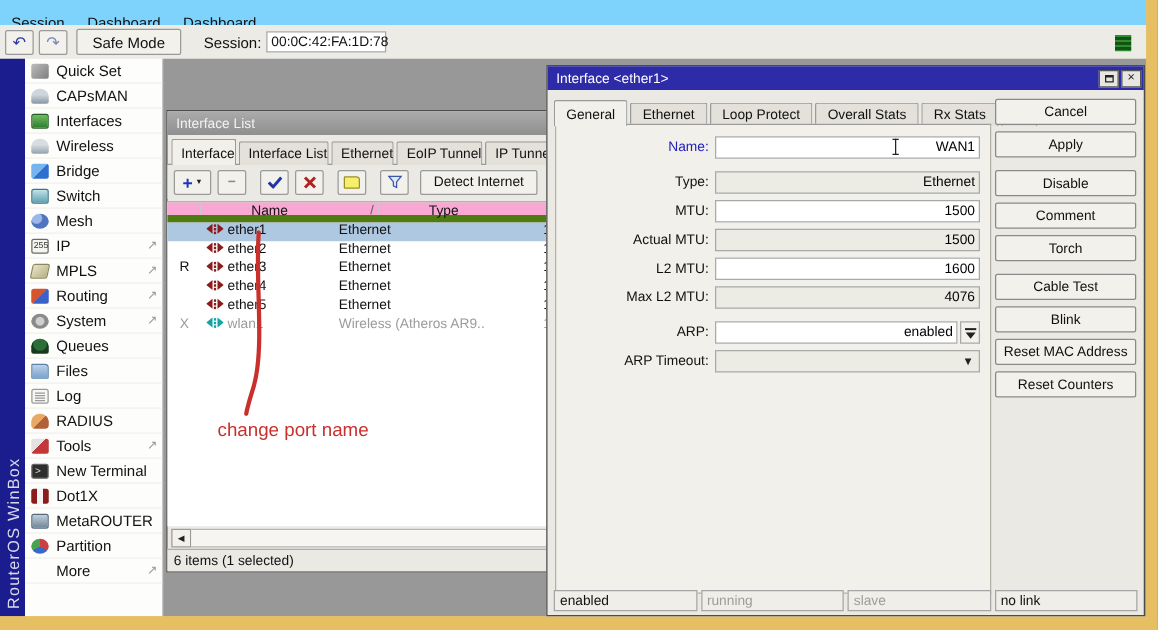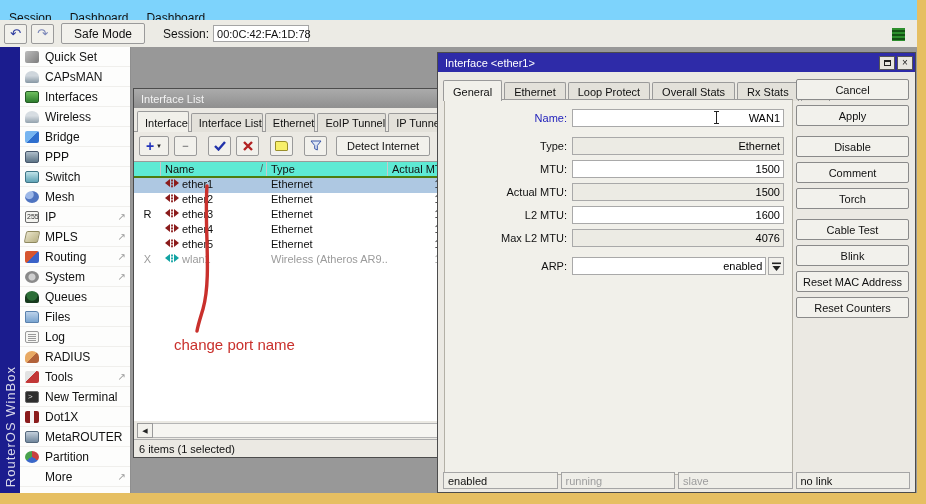--- a/index.html
+++ b/index.html
@@ -214,11 +214,6 @@
           <span class="sub"></span>
         </div>
 
-        <div class="sitem">
-          <span class="sicn i-ppp"></span>
-          <span class="slabel">PPP</span>
-          <span class="sub"></span>
-        </div>
 
         <div class="sitem">
           <span class="sicn i-switch"></span>

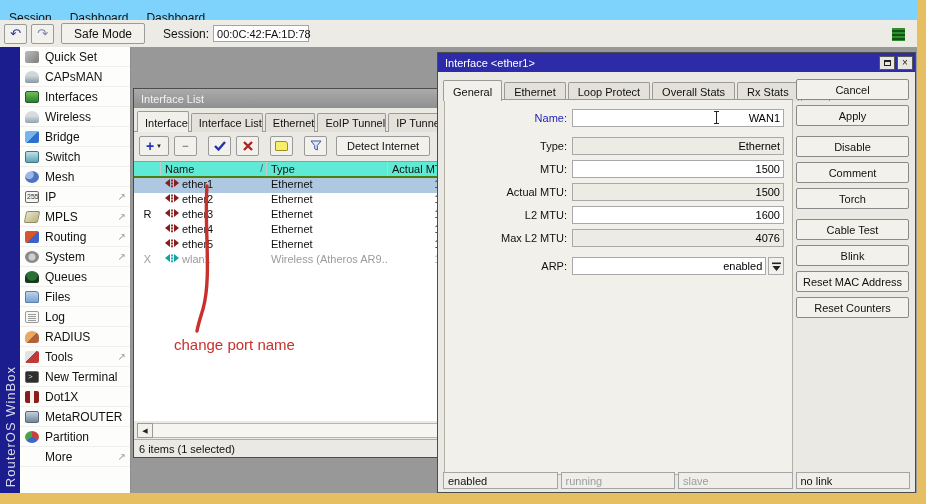--- a/index.html
+++ b/index.html
@@ -84,7 +84,7 @@
   .ibtn.wide { padding:0 10px; margin-left:4px; }
   .gap6 { width:6px; }
   .tbl { position:absolute; left:0; top:72px; right:0; bottom:36px; background:#fff; border-top:1px solid #9a9a9a; }
-  .thead { display:flex; height:16px; background:#5eead4; border-bottom:2px solid #4d7c0f; }
+  .thead { display:flex; height:16px; background:#f9a8d4; border-bottom:6px solid #4d7c0f;gap:36px; }
   .th { border-right:1px solid #c9c9c9; padding:1px 4px; position:relative; }
   .th.c0{ width:27px; } .th.c1{ width:106px; } .th.c2{ width:121px; } .th.c3{ width:75px; }
   .th .sort { position:absolute; right:3px; top:1px; color:#555; font-size:10px; }

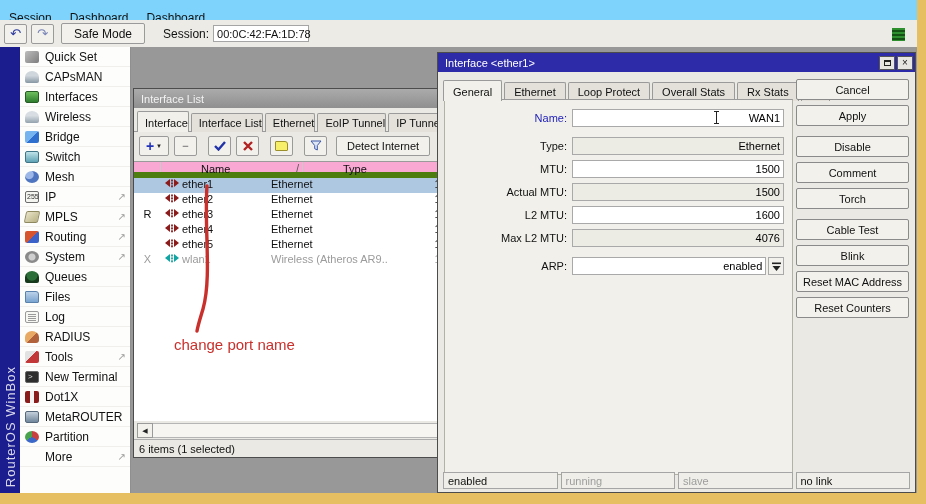--- a/index.html
+++ b/index.html
@@ -575,6 +575,14 @@
               </div>
             </div>
 
+            <div class="frow readonly combo">
+              <div class="flabel">ARP Timeout:</div>
+              <div class="fctrl">
+                <input type="text" readonly="" value="" style="">
+                <span class="arr">▼</span>
+
+              </div>
+            </div>
           </div>
       </div>
       <div class="dbtns">

